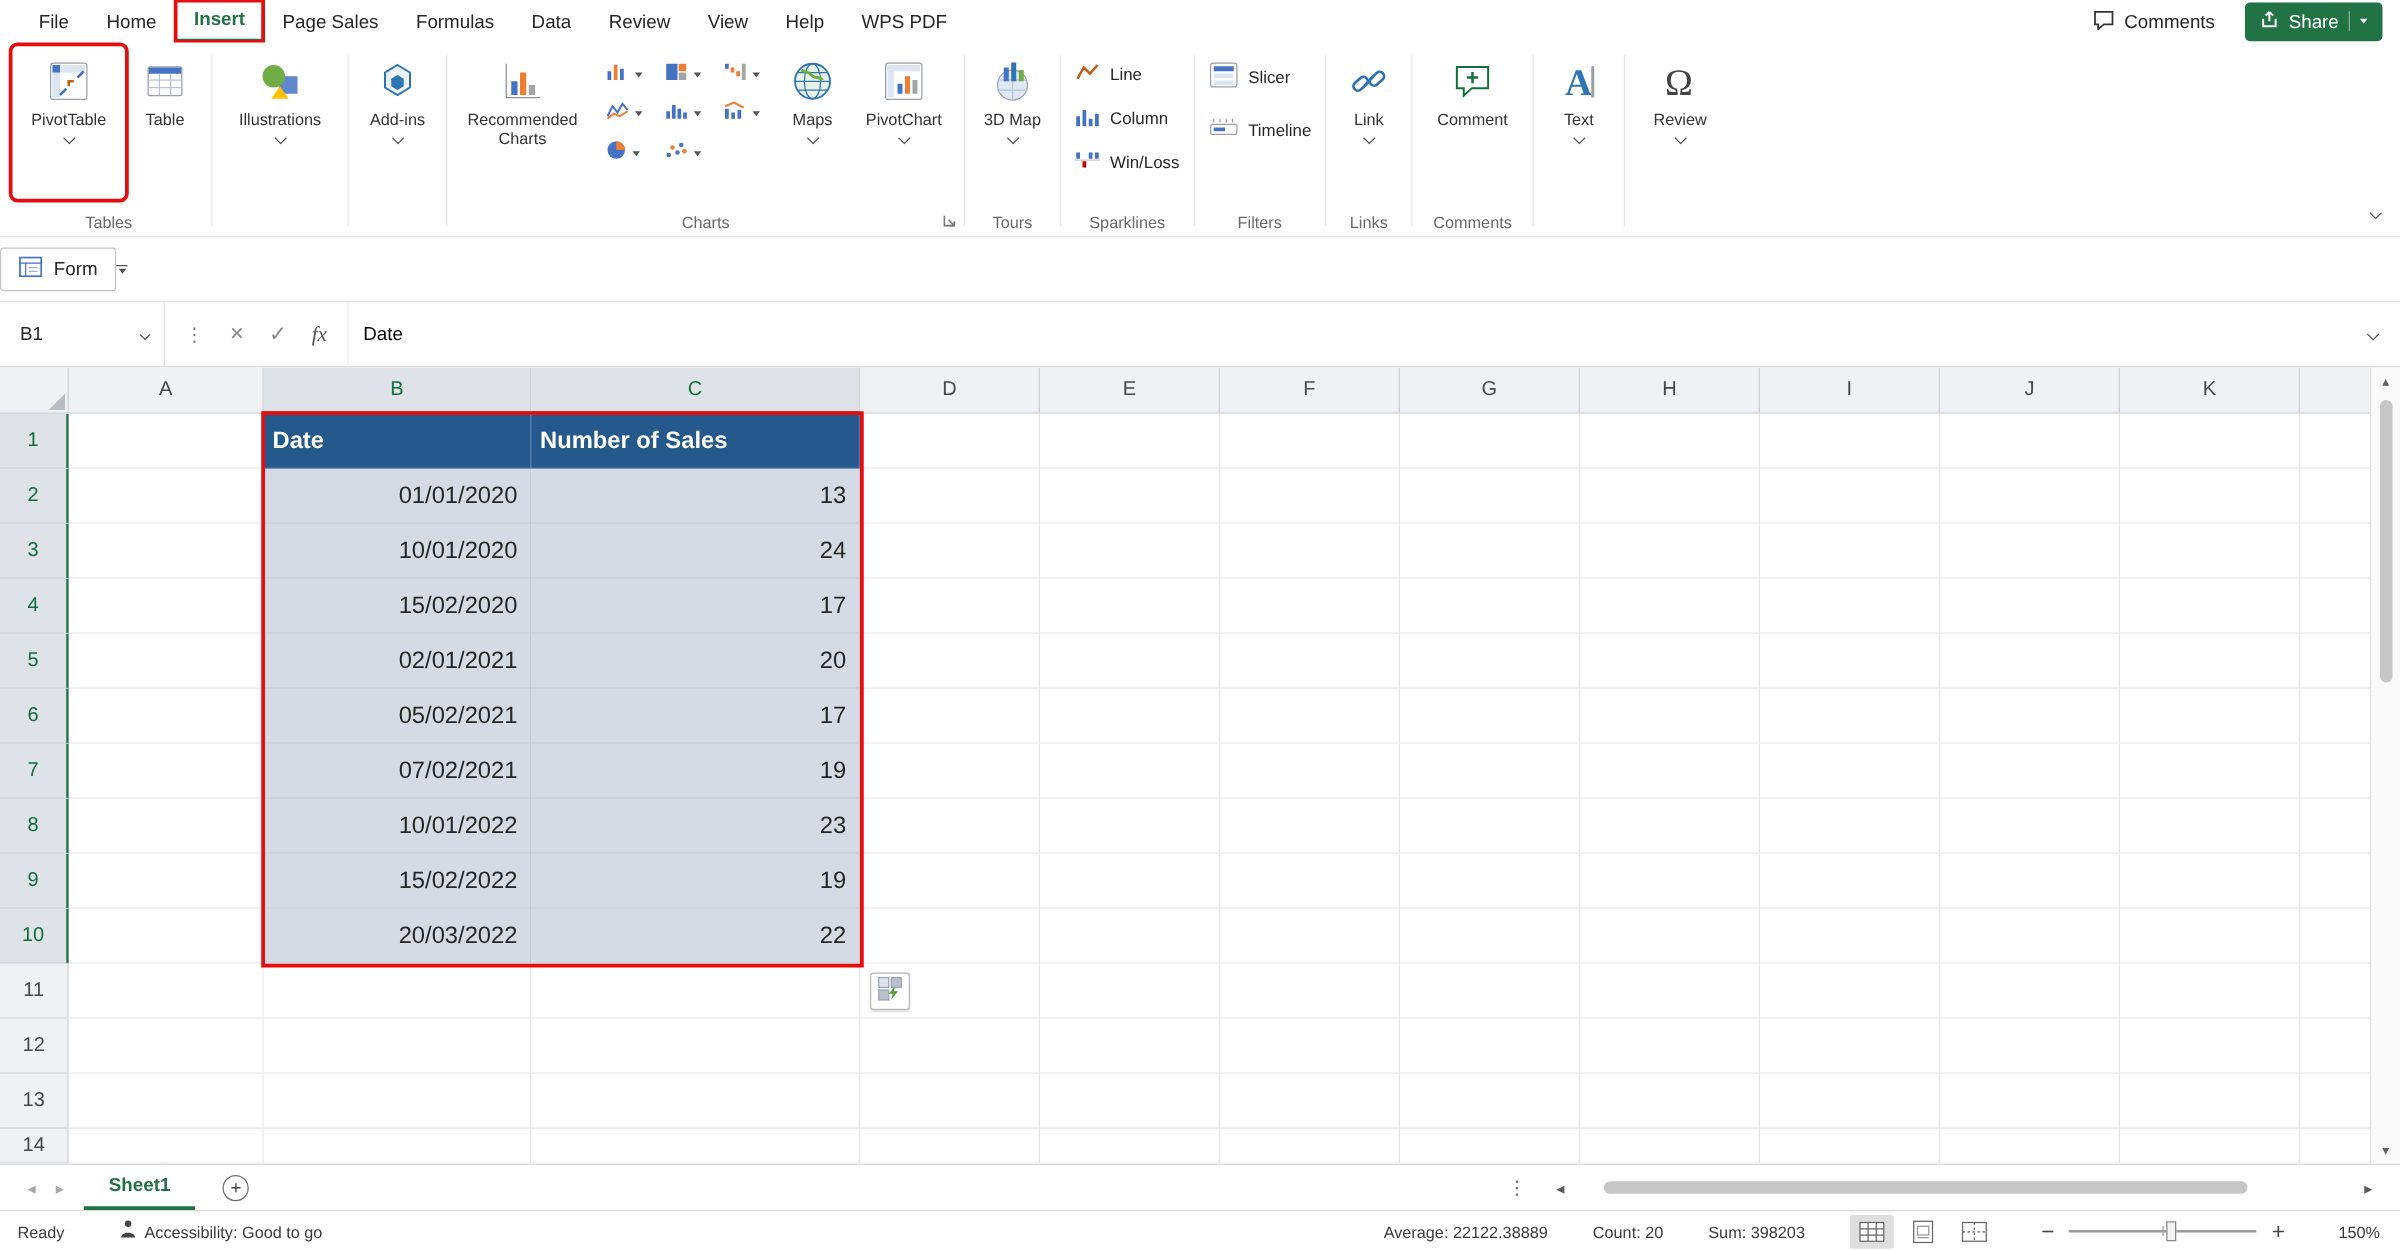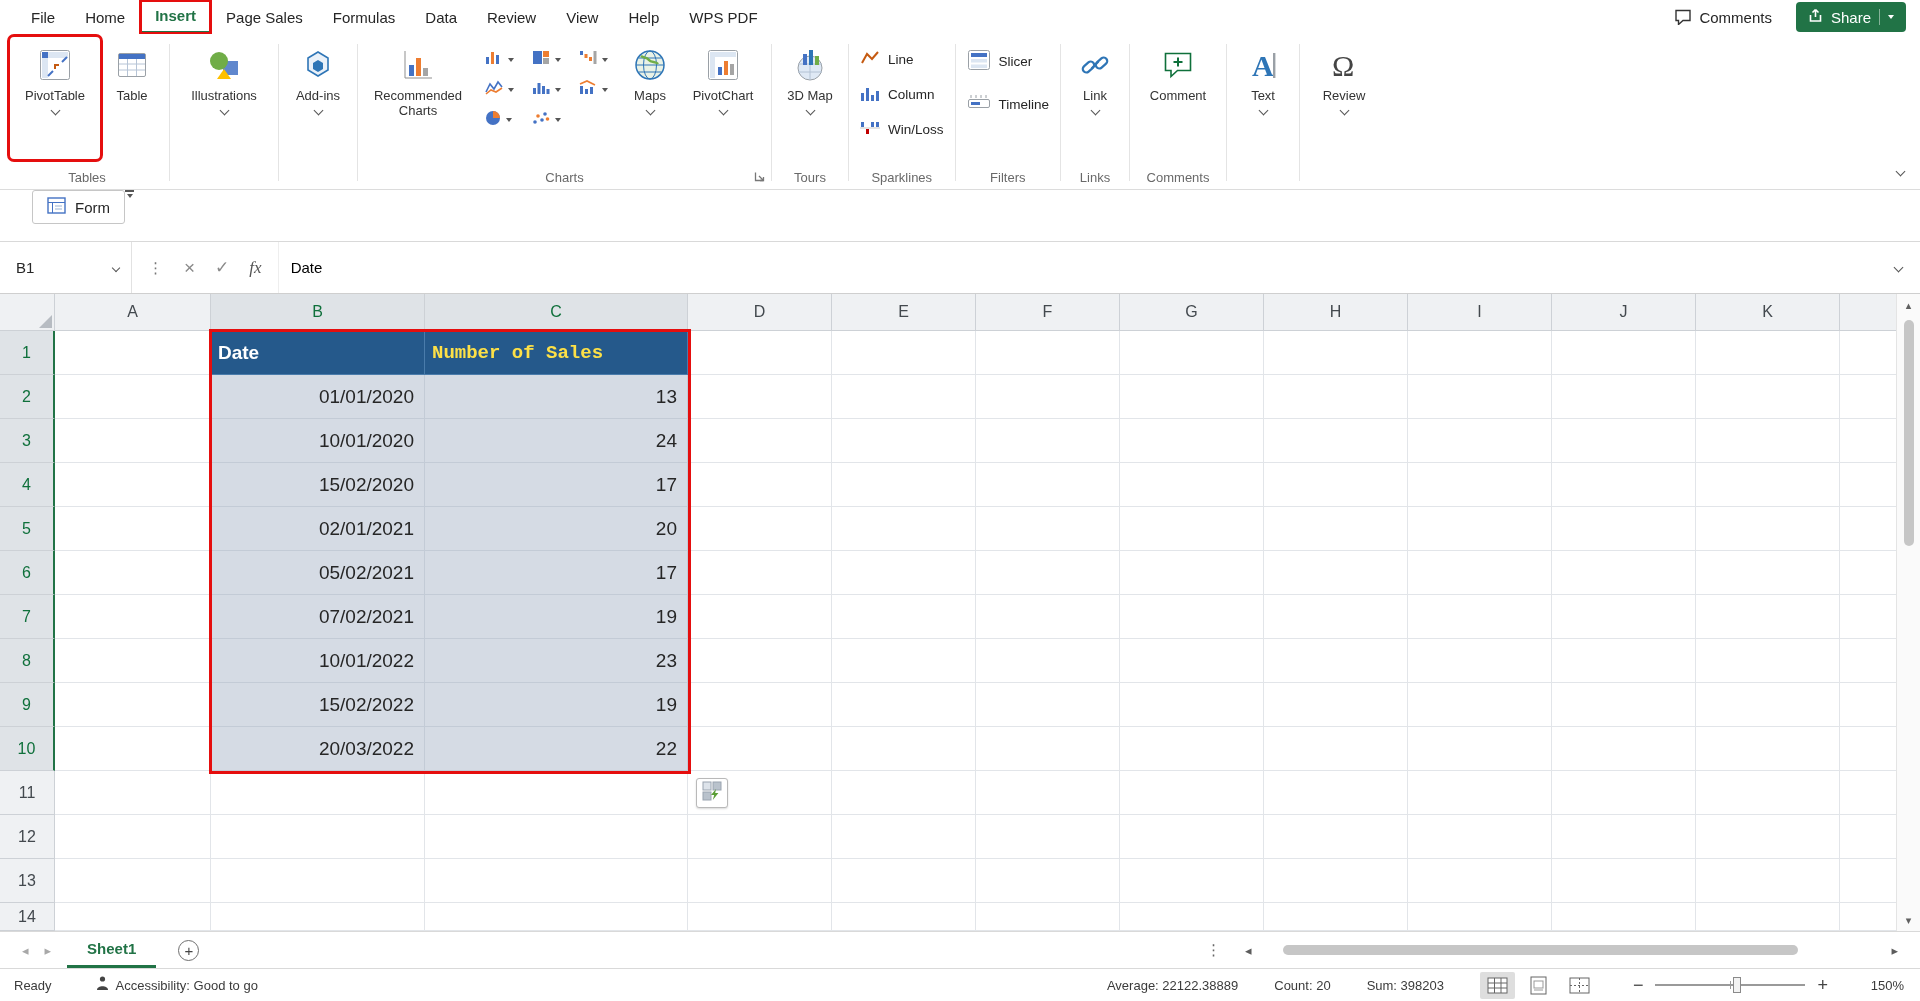--- a/index.html
+++ b/index.html
@@ -36,7 +36,7 @@
   .ribbon-collapse{position:absolute;right:16px;bottom:10px;cursor:pointer}
 
   
-  .qat-row{height:52px;display:flex;align-items:flex-start;padding-left:32px;border-bottom:1px solid #d9d9d9;background:#fff}
+  .qat-row{height:52px;display:flex;align-items:center;padding-left:0;border-bottom:1px solid #d9d9d9;background:#fff}
   .form-btn{display:flex;align-items:center;gap:9px;border:1px solid #c6c6c6;border-radius:3px;padding:6px 14px;font-size:15px;cursor:pointer}
   .qat-more{display:flex;flex-direction:column;align-items:center;cursor:pointer}
   .qat-more .bar{width:9px;height:1.6px;background:#555;margin-bottom:2px}

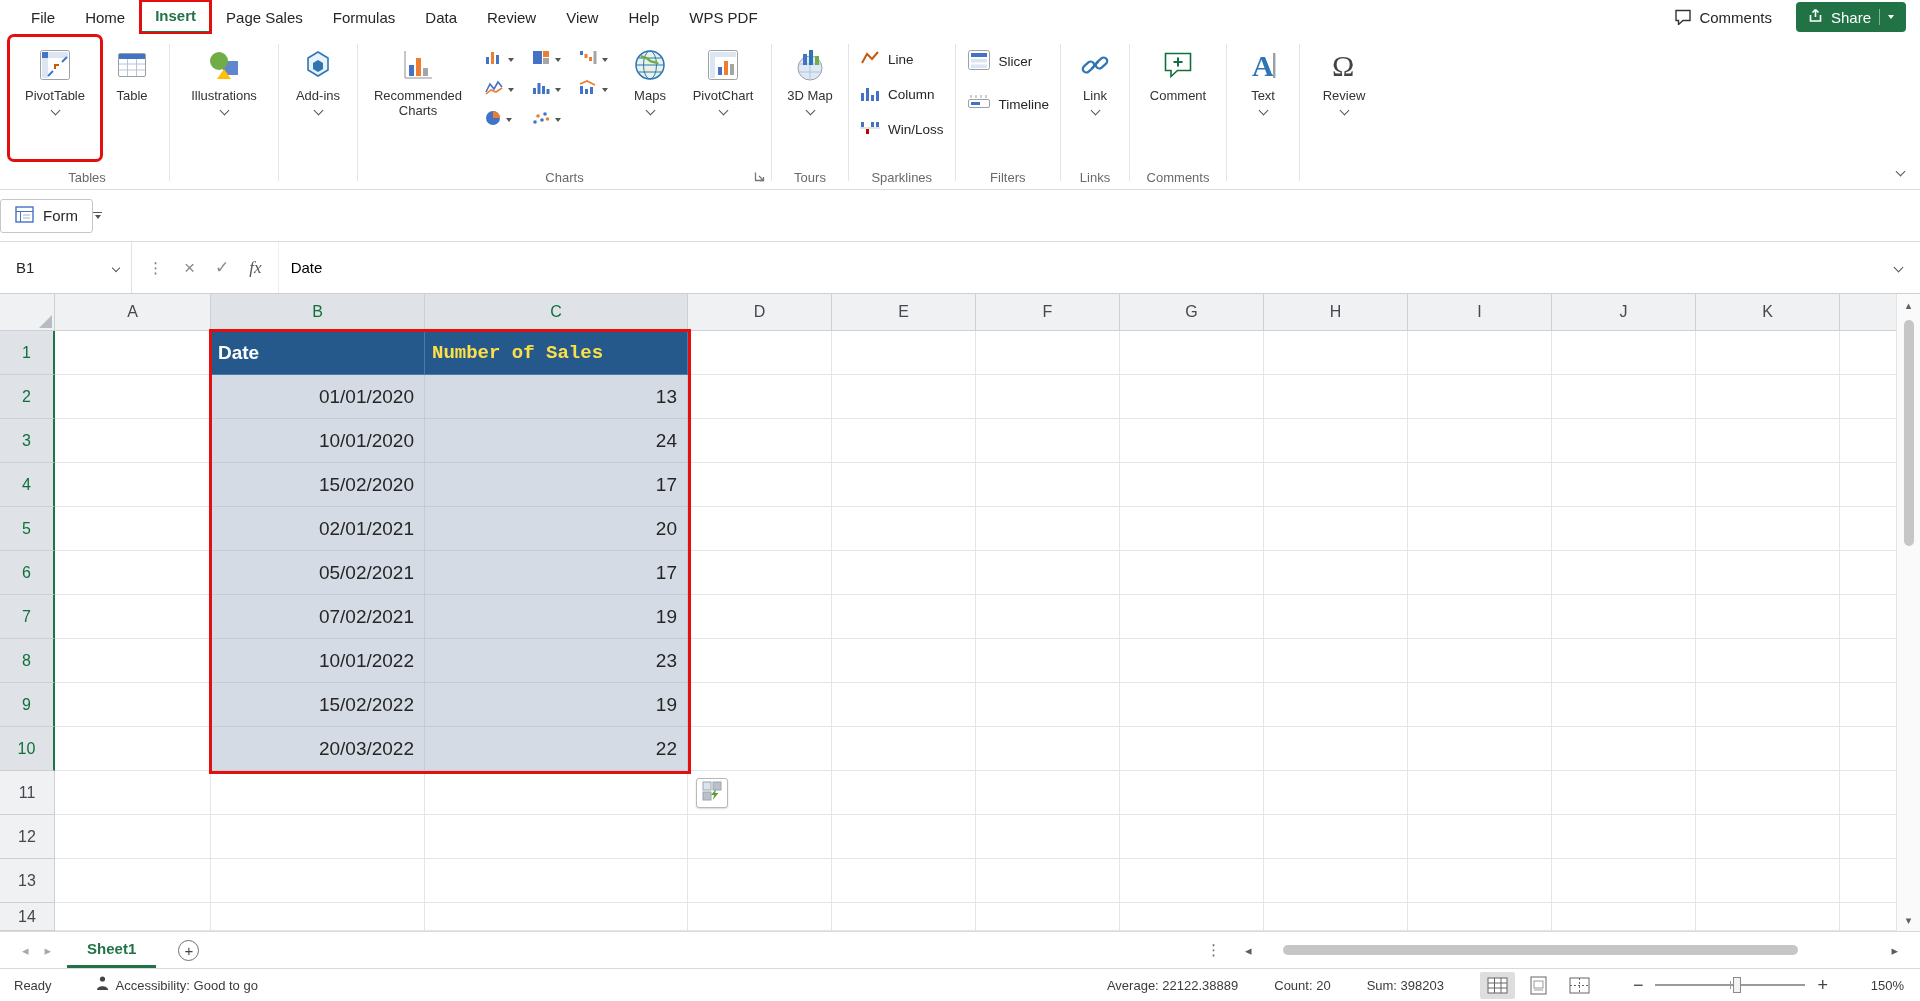--- a/index.html
+++ b/index.html
@@ -531,7 +531,7 @@
         <div class="row-hdr sel">1</div>
         <div class="cell" style="width: 156px;"></div>
         <div class="cell thdr" style="width: 214px; background: rgb(37, 89, 139); color: rgb(255, 255, 255);">Date</div>
-        <div class="cell thdr" style="width: 263px; background: rgb(37, 89, 139); color: #fde047; font-family: Liberation Mono, monospace;">Number of Sales</div>
+        <div class="cell thdr" style="width: 263px; background: rgb(37, 89, 139); color: #ffffff;">Number of Sales</div>
         <div class="cell" style="width: 144px;"></div>
         <div class="cell" style="width: 144px;"></div>
         <div class="cell" style="width: 144px;"></div>

